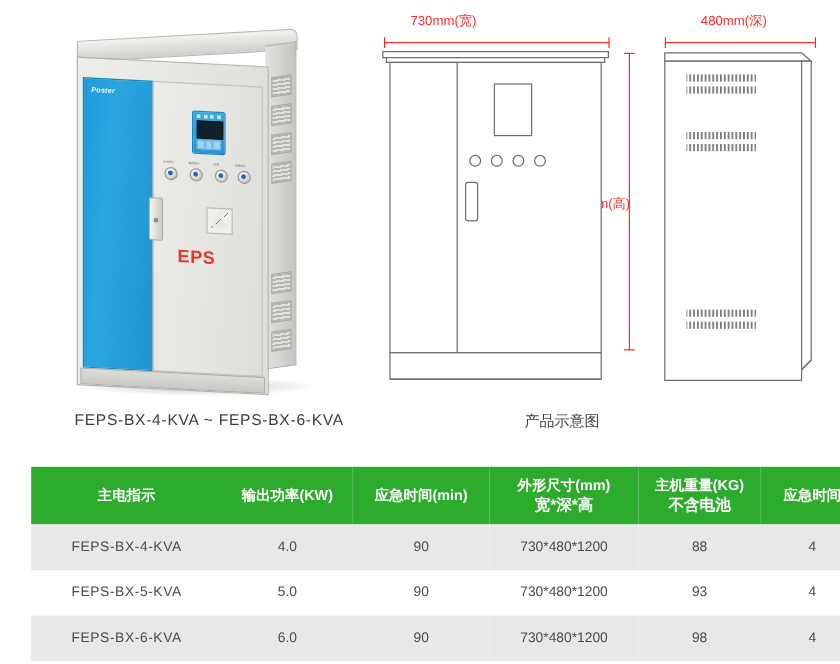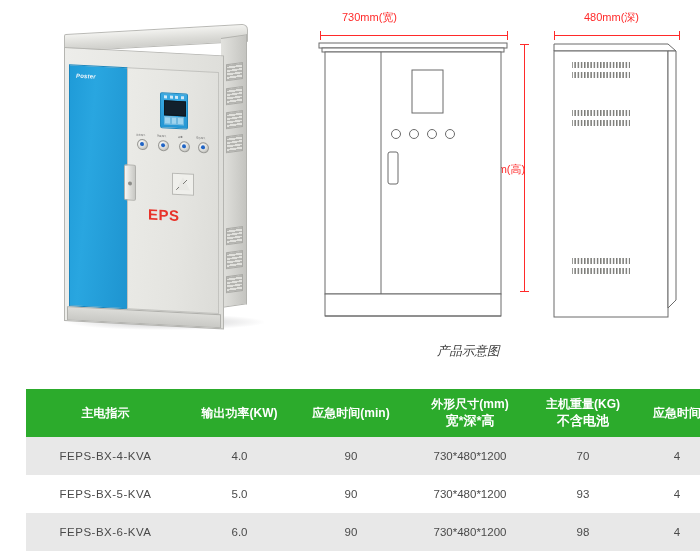--- a/index.html
+++ b/index.html
@@ -453,6 +453,7 @@
     </svg>
   </div>
 
+  <div class="caption caption-left">FEPS-BX-4-KVA ~ FEPS-BX-6-KVA</div>
   <div class="caption caption-right">产品示意图</div>
 </div>
 

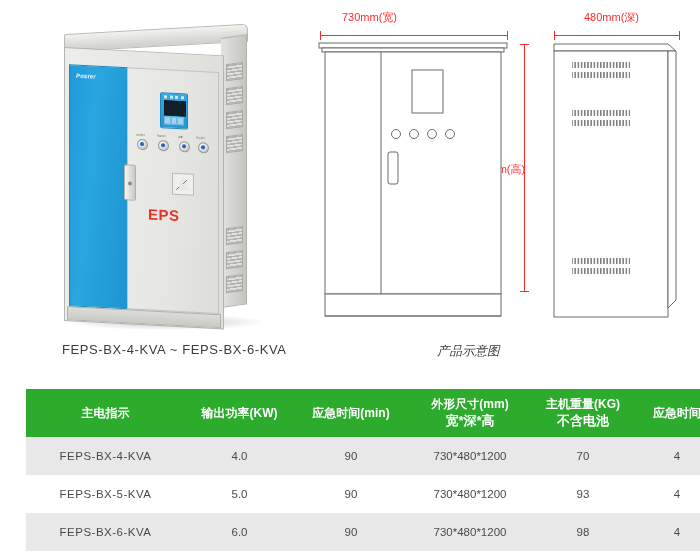--- a/index.html
+++ b/index.html
@@ -288,7 +288,7 @@
     font-size: 13px;
   }
   .caption-right {
-    left: 437px; top: 343px; font-style: italic;
+    left: 437px; top: 343px;
   }
 
   

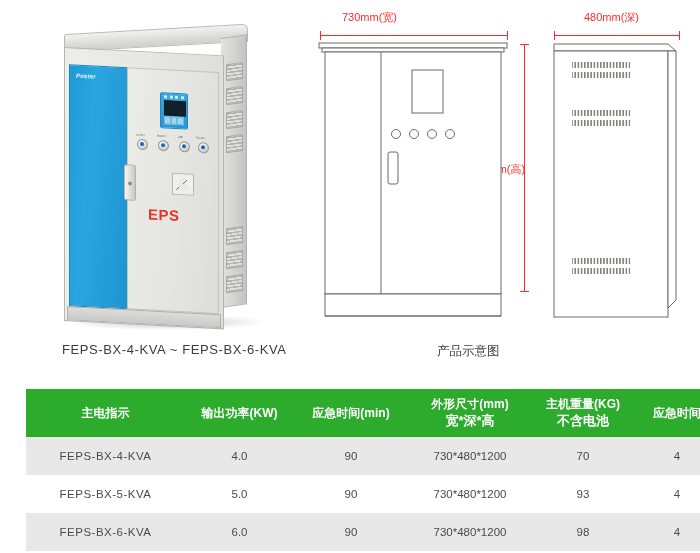--- a/index.html
+++ b/index.html
@@ -488,7 +488,7 @@
       <td>4.0</td>
       <td>90</td>
       <td>730*480*1200</td>
-      <td>70</td>
+      <td>88</td>
       <td>4</td>
     </tr>
     <tr>

